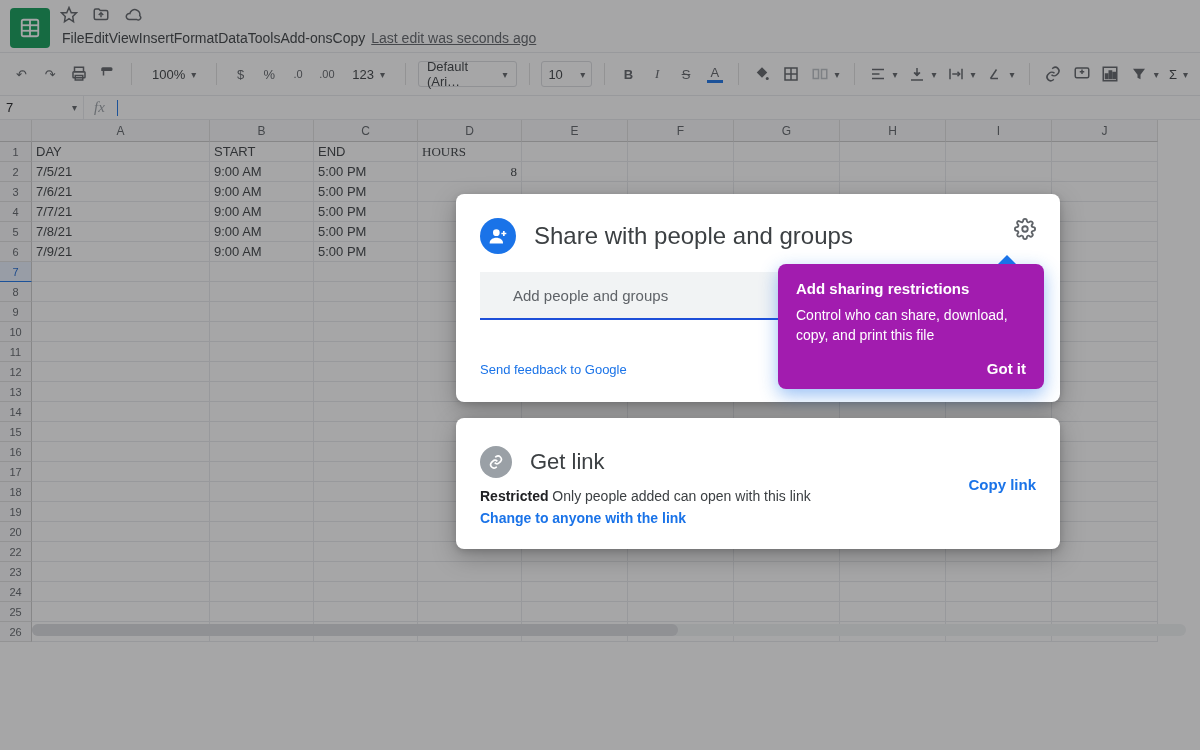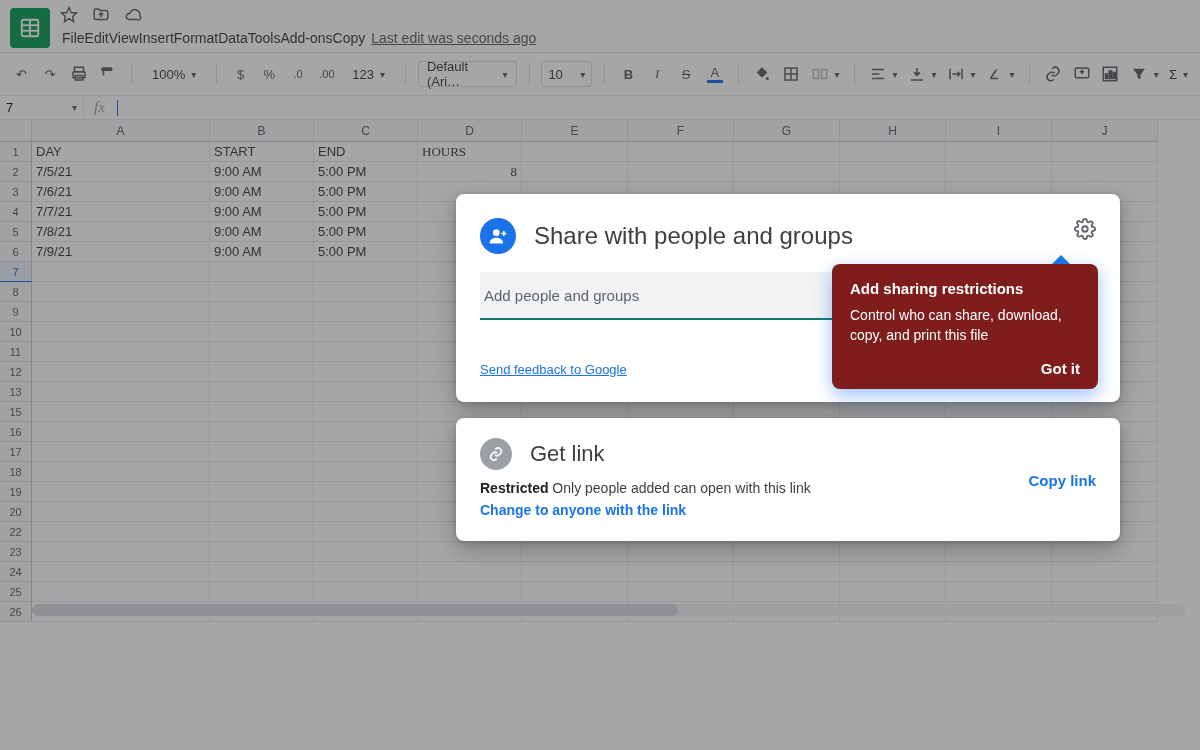--- a/index.html
+++ b/index.html
@@ -63,7 +63,7 @@
 
   
   .scrim { position:absolute; inset:0; background:rgba(32,33,36,.4);}
-  .dialog-wrap { position:absolute; top:194px; left:456px; width:664px; }
+  .dialog-wrap { position:absolute; top:194px; left:456px; width:604px; }
   .card {
     background:#fff; border-radius:8px; box-shadow:0 8px 24px rgba(0,0,0,.25), 0 2px 6px rgba(0,0,0,.15);
     padding:24px 24px; margin-bottom:16px; position:relative;

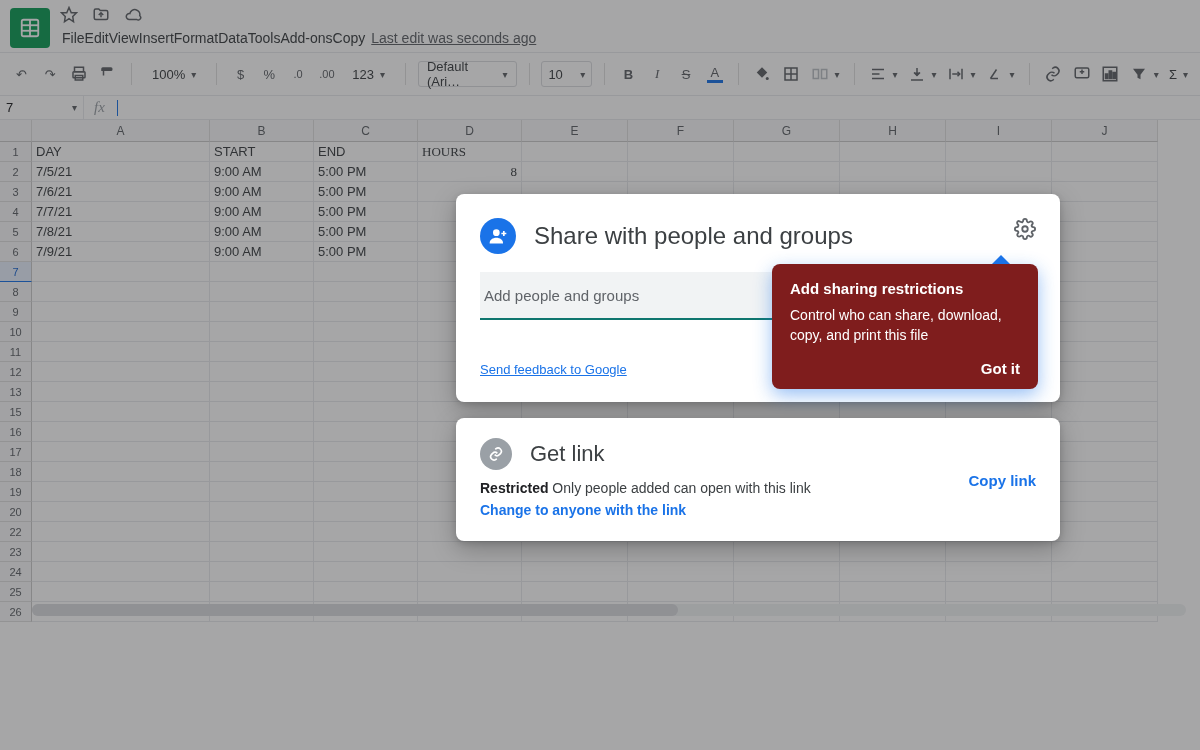--- a/index.html
+++ b/index.html
@@ -75,8 +75,8 @@
   .dlg-title { font-family: 'Google Sans','Segoe UI',Arial,sans-serif; font-size:24px; color:#3c4043;}
   .gear { position:absolute; right:22px; top:22px; width:26px;height:26px;color:#5f6368; display:flex; align-items:center; justify-content:center;}
   .add-input {
-    width:380px; height:48px; border:none; border-bottom:2px solid #0f766e;
-    background:#f1f3f4; padding:0 4px; font-size:15px; color:#3c4043; outline:none;
+    width:380px; height:48px; border:none; border-bottom:2px solid #1d4ed8;
+    background:#f1f3f4; padding:0 33px; font-size:15px; color:#3c4043; outline:none;
   }
   .add-input::placeholder{ color:#5f6368;}
   .feedback { color:#1a73e8; font-size:13px; text-decoration:underline; display:inline-block; margin-top:42px;}

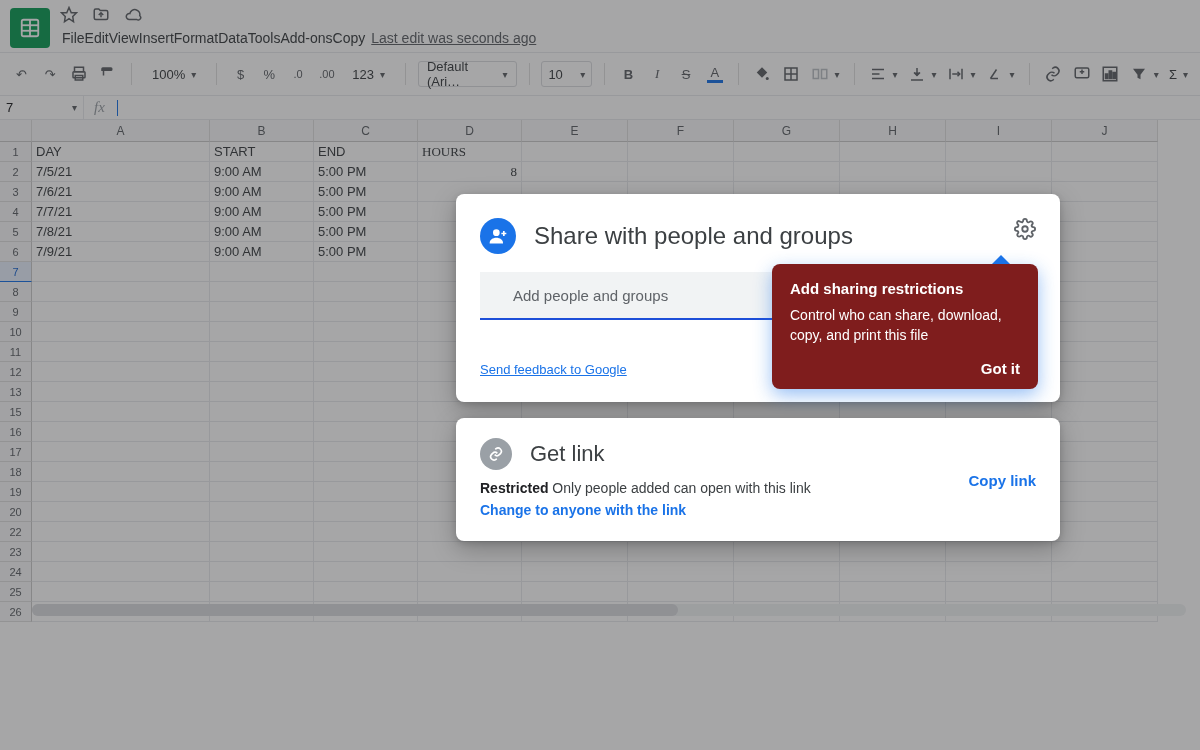--- a/index.html
+++ b/index.html
@@ -88,8 +88,8 @@
 
   
   .tip {
-    position:absolute; top:70px; right:22px; width:266px;
-    background:#7f1d1d; color:#fff; border-radius:8px; padding:16px 18px 12px;
+    position:absolute; top:70px; right:16px; width:266px;
+    background:#a21caf; color:#fff; border-radius:8px; padding:16px 18px 12px;
     box-shadow:0 6px 18px rgba(26,115,232,.45);
   }
   .tip::before{

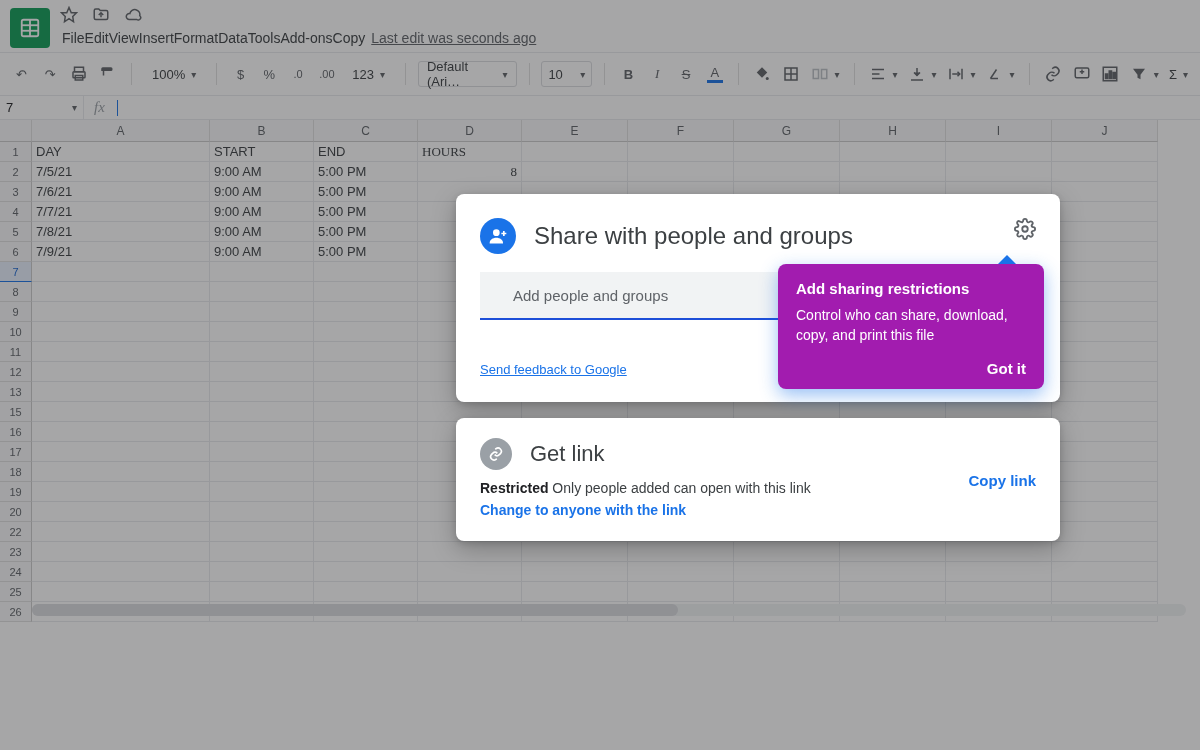--- a/index.html
+++ b/index.html
@@ -79,7 +79,7 @@
     background:#f1f3f4; padding:0 33px; font-size:15px; color:#3c4043; outline:none;
   }
   .add-input::placeholder{ color:#5f6368;}
-  .feedback { color:#1a73e8; font-size:13px; text-decoration:underline; display:inline-block; margin-top:42px;}
+  .feedback { color:#1a73e8; font-size:13px; display:inline-block; margin-top:42px;}
   .done-btn {
     position:absolute; right:24px; bottom:20px; background:#1a73e8; color:#fff;
     border:none; border-radius:4px; font-family:'Google Sans',Arial,sans-serif; font-size:15px;

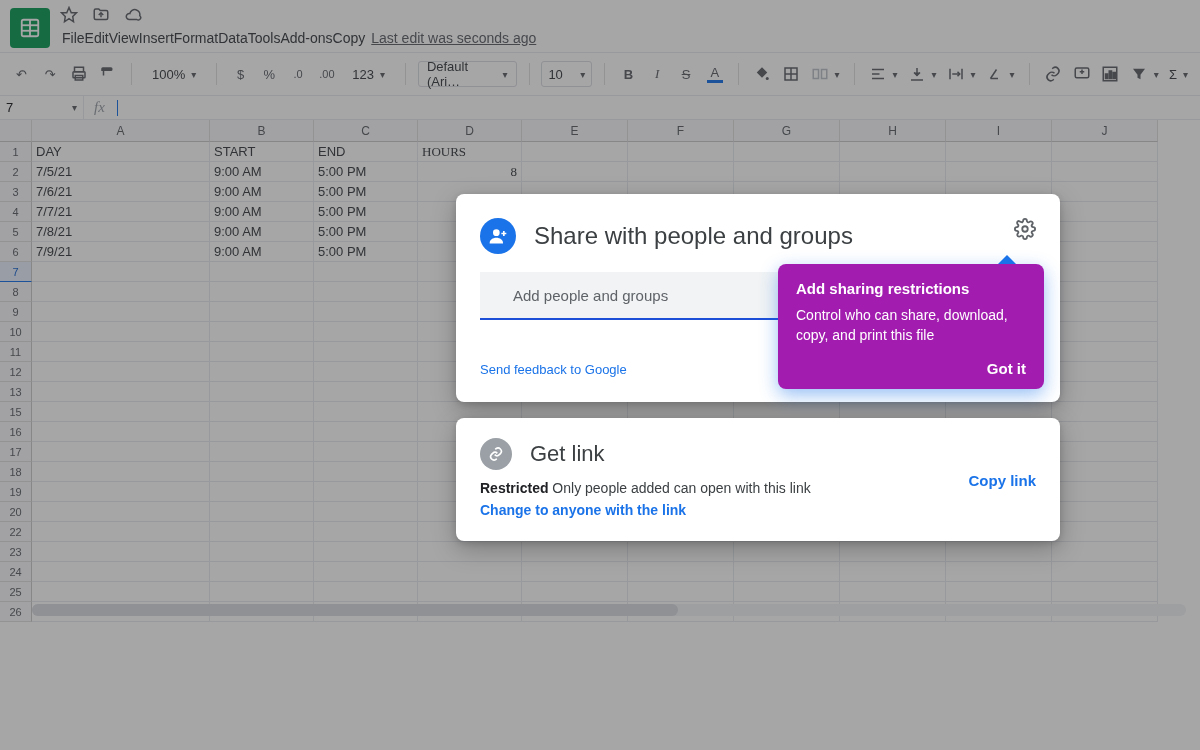--- a/index.html
+++ b/index.html
@@ -467,6 +467,19 @@
         <div class="cell J"></div>
       </div>
       <div class="row">
+        <div class="rh">14</div>
+        <div class="cell A"></div>
+        <div class="cell B"></div>
+        <div class="cell C"></div>
+        <div class="cell D"></div>
+        <div class="cell E"></div>
+        <div class="cell F"></div>
+        <div class="cell G"></div>
+        <div class="cell H"></div>
+        <div class="cell I"></div>
+        <div class="cell J"></div>
+      </div>
+      <div class="row">
         <div class="rh">15</div>
         <div class="cell A"></div>
         <div class="cell B"></div>

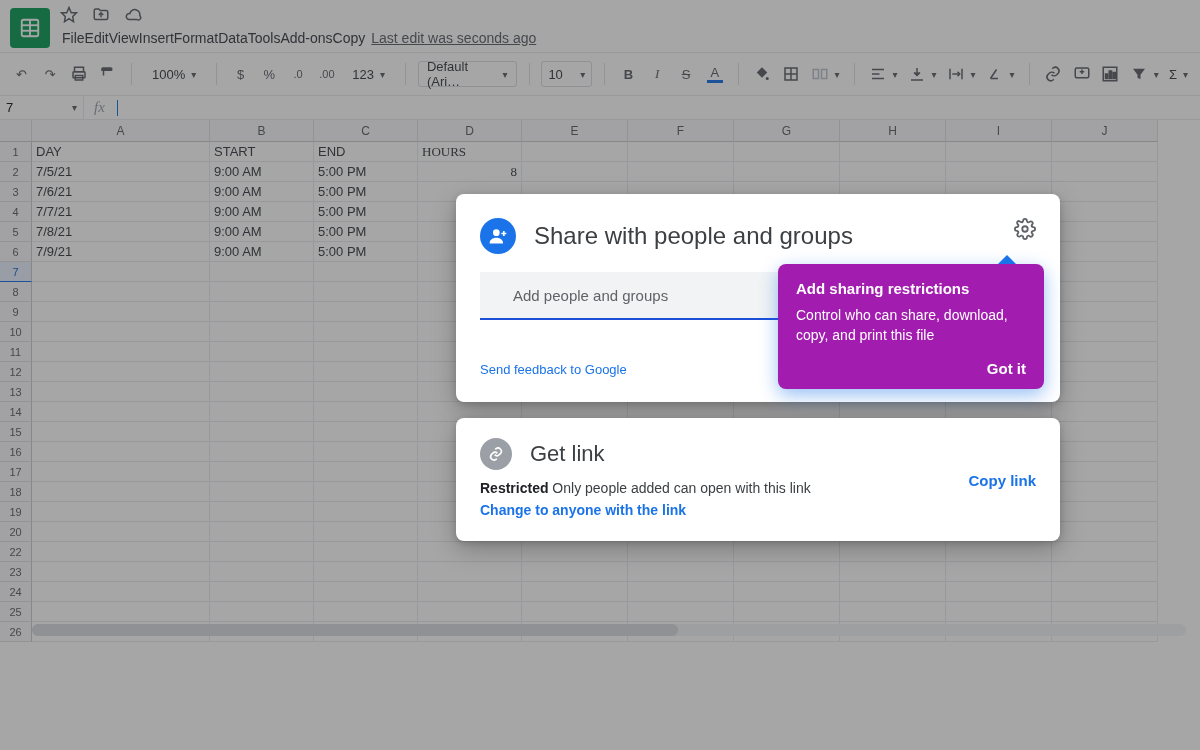--- a/index.html
+++ b/index.html
@@ -661,7 +661,7 @@
     </div>
   </div>
 
-  <div class="card" style="padding:20px 24px 22px;">
+  <div class="card" style="padding:28px 24px 22px;">
     <div class="card-head" style="margin-bottom:10px;">
       <div class="circ grey">
         <svg width="16" height="16" viewBox="0 0 24 24" fill="none" stroke="#fff" stroke-width="2.5">

